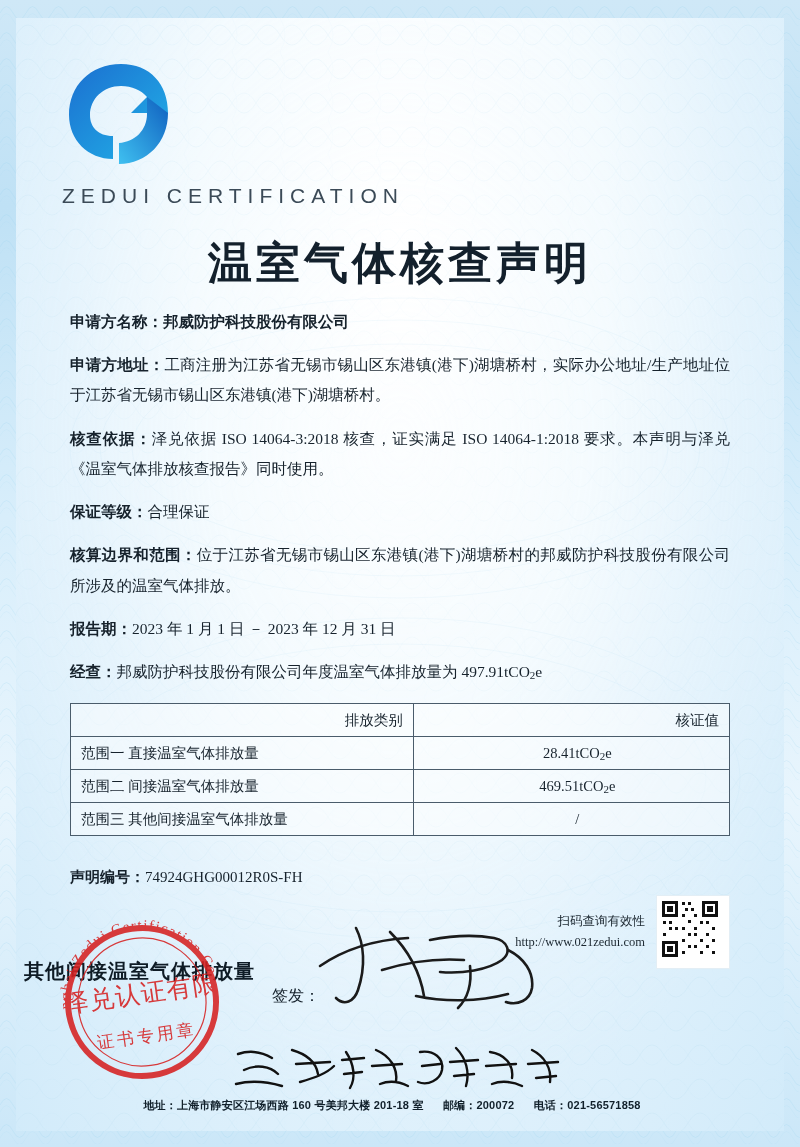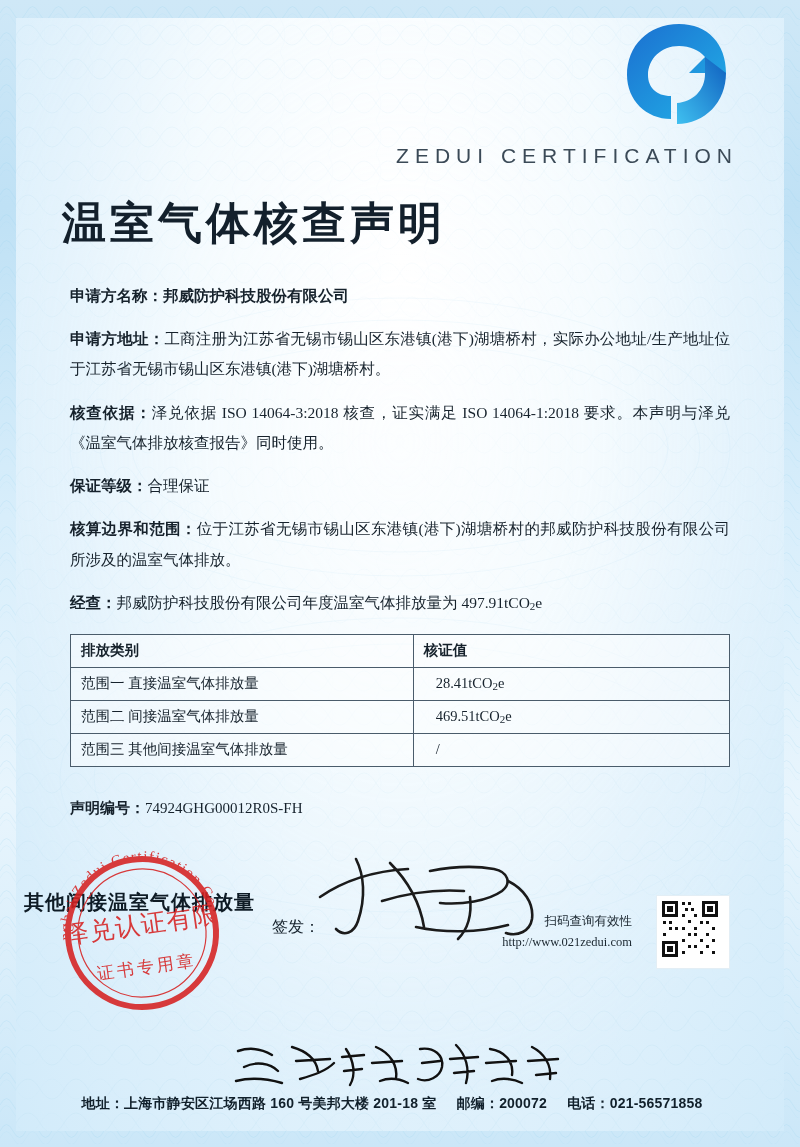--- a/index.html
+++ b/index.html
@@ -57,7 +57,8 @@
 
   
   .logo-wrap {
-    text-align: right;
+    text-align: left;
+    padding-top: 40px;
   }
   .logo-mark {
     display: inline-block;

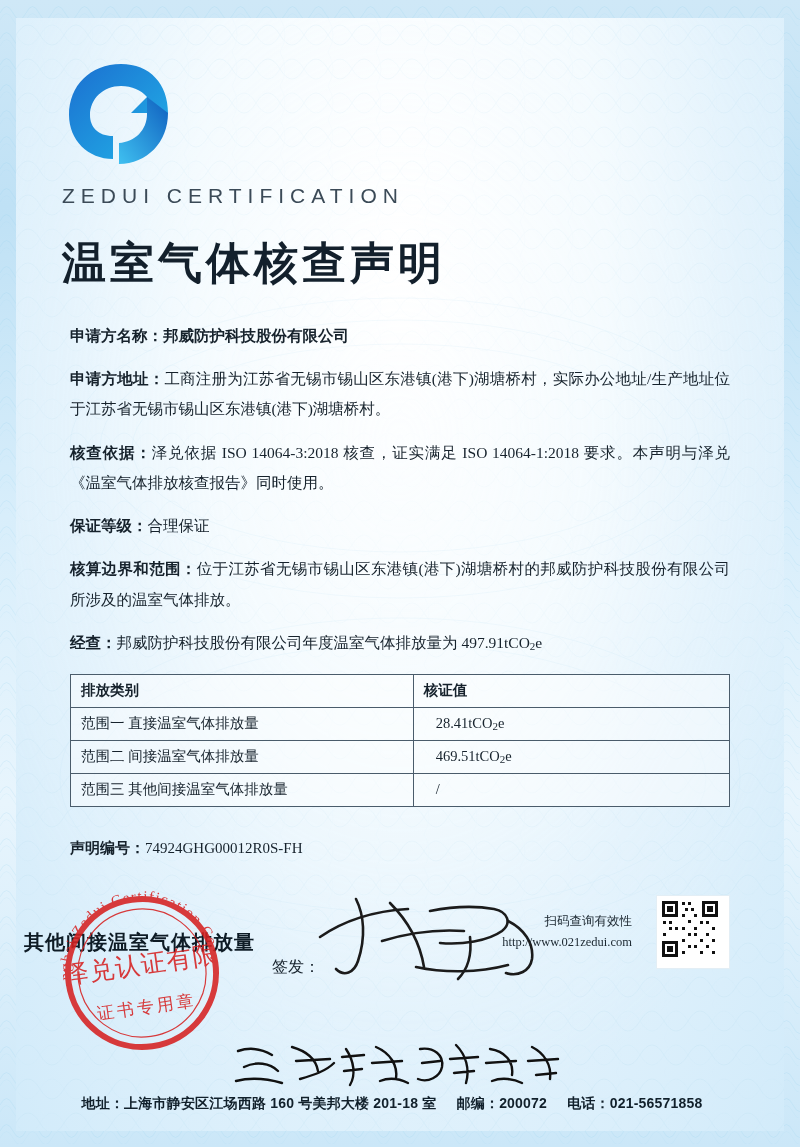--- a/index.html
+++ b/index.html
@@ -75,7 +75,7 @@
   }
 
   .doc-title {
-    text-align: left;
+    text-align: center;
     margin-top: 26px;
     font-size: 44px;
     font-weight: bold;

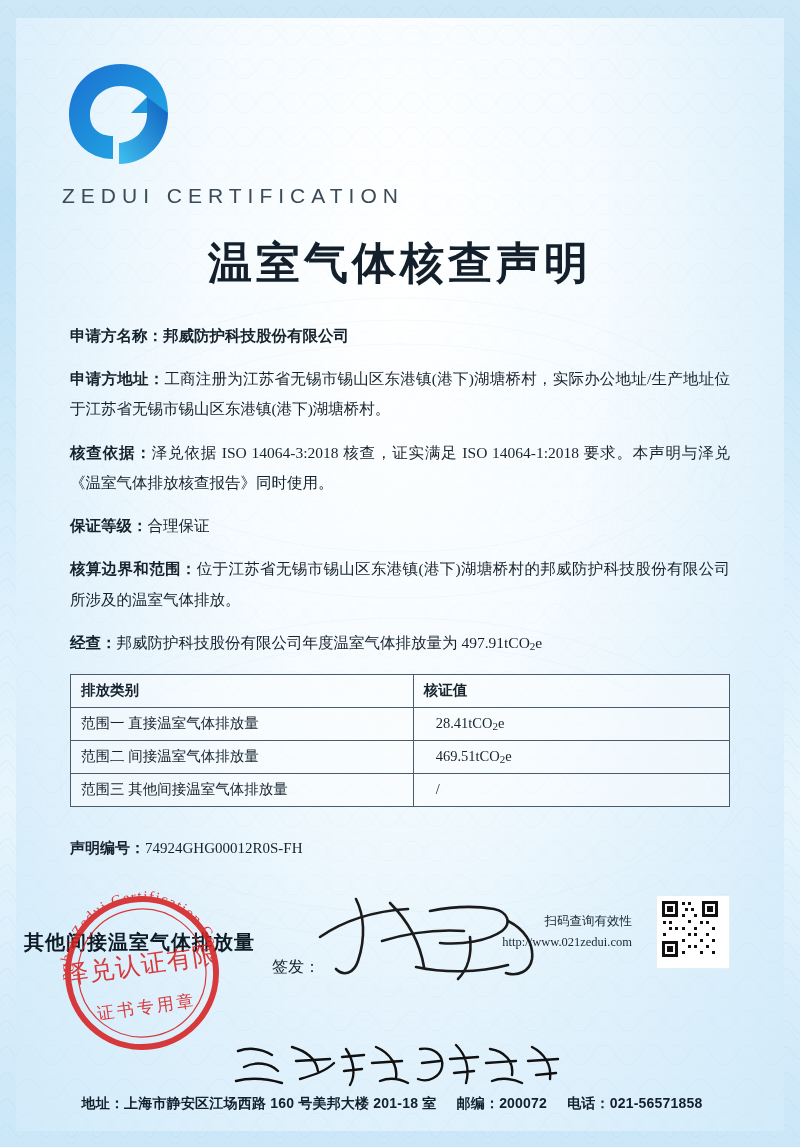--- a/index.html
+++ b/index.html
@@ -86,7 +86,7 @@
 
   
   .body-block {
-    margin-top: 28px;
+    margin-top: 14px;
     padding: 0 8px;
   }
   .para {

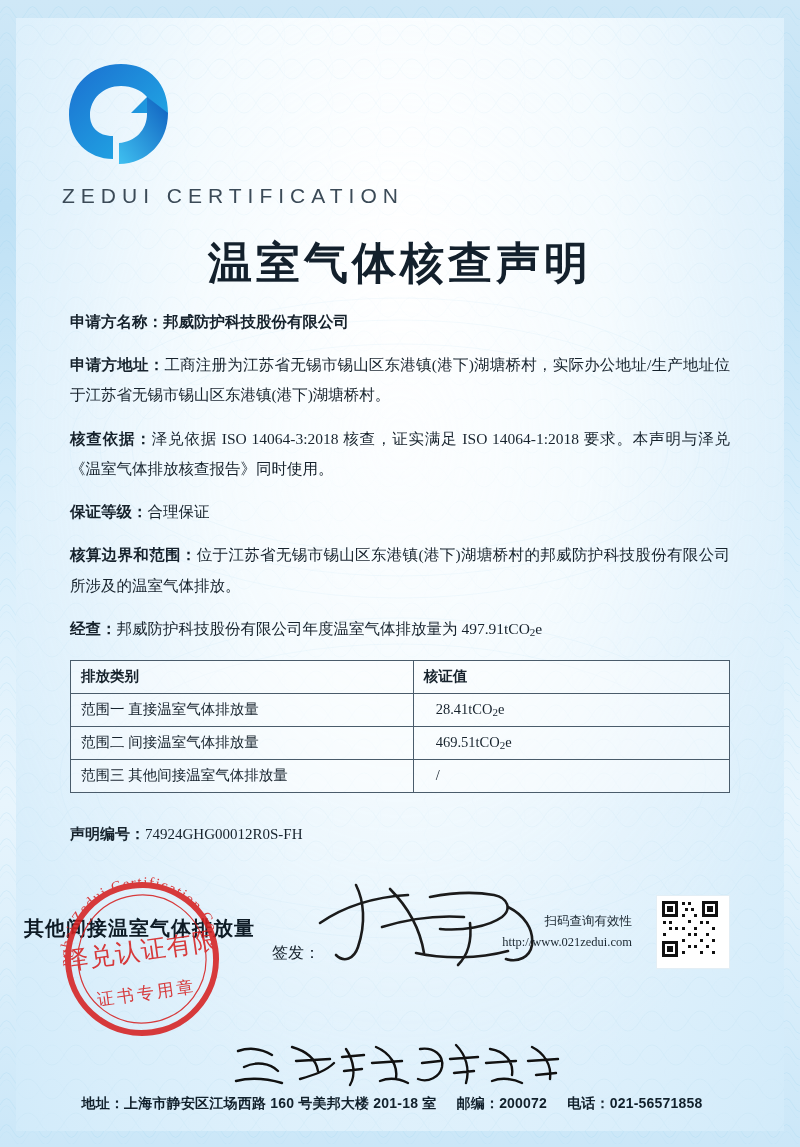--- a/index.html
+++ b/index.html
@@ -309,6 +309,9 @@
           <span class="lbl">核算边界和范围：</span><span>位于江苏省无锡市锡山区东港镇(港下)湖塘桥村的邦威防护科技股份有限公司所涉及的温室气体排放。</span>
         </p>
 
+        <p class="para">
+          <span class="lbl">报告期：</span><span>2023 年 1 月 1 日 － 2023 年 12 月 31 日</span>
+        </p>
 
         <p class="para">
           <span class="lbl">经查：</span><span>邦威防护科技股份有限公司年度温室气体排放量为 497.91tCO</span><span class="sub">2</span><span>e</span>

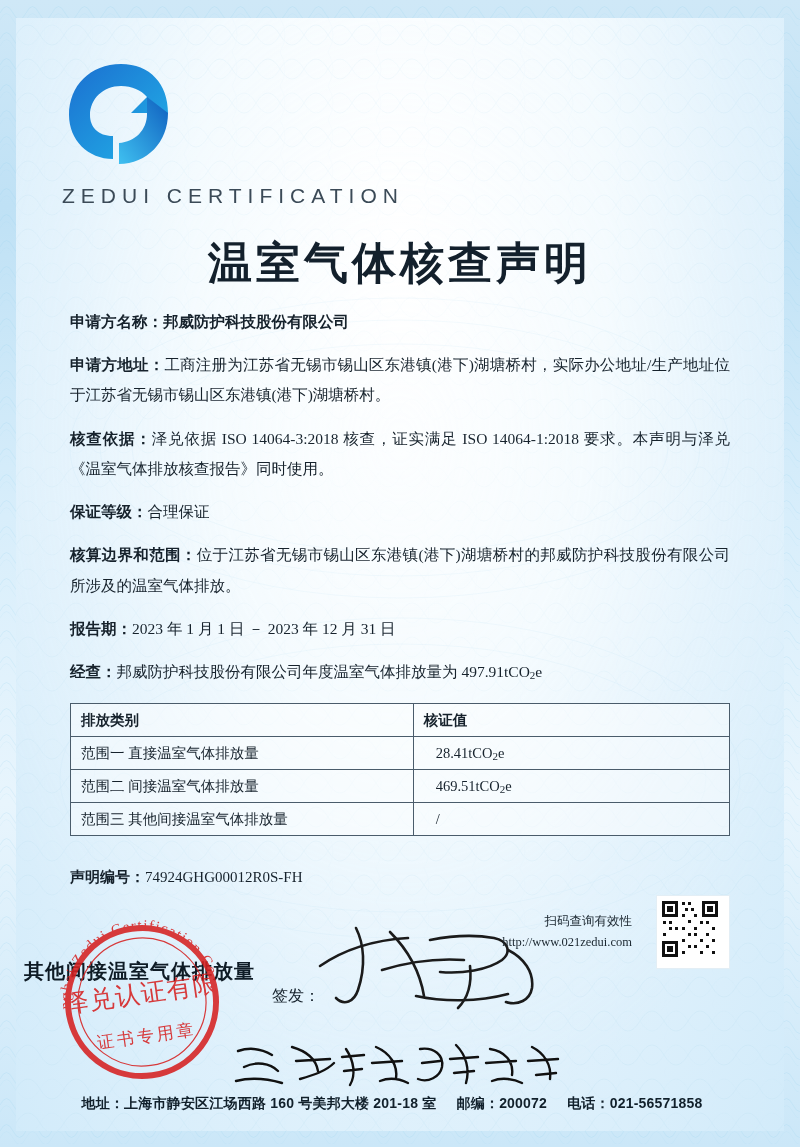--- a/index.html
+++ b/index.html
@@ -117,8 +117,8 @@
     height: 20px;
   }
   table.emissions th {
-    font-weight: bold;
-    text-align: left;
+    font-weight: normal;
+    text-align: right;
   }
   table.emissions td.cat { text-align: left; margin-left: 34px; }
   table.emissions td.val { text-align: left; padding-left: 22px; }

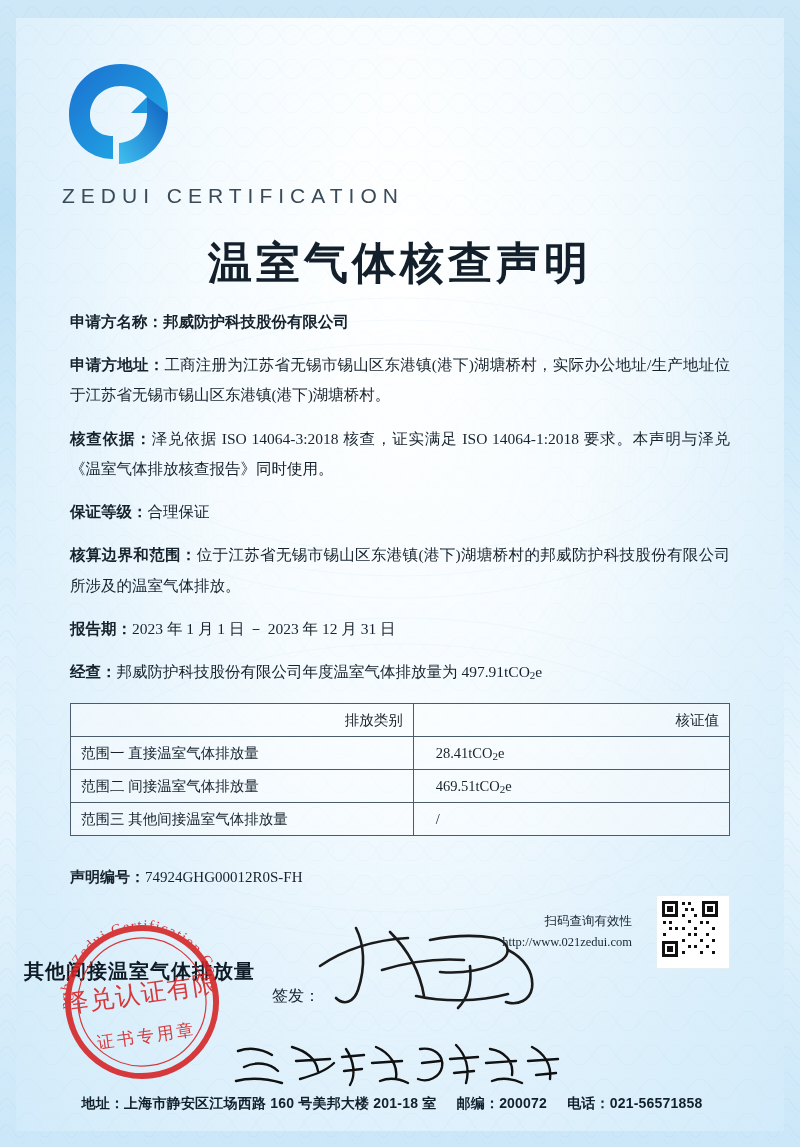--- a/index.html
+++ b/index.html
@@ -121,7 +121,7 @@
     text-align: right;
   }
   table.emissions td.cat { text-align: left; margin-left: 34px; }
-  table.emissions td.val { text-align: left; padding-left: 22px; }
+  table.emissions td.val { text-align: center; padding-left: 22px; }
   .sub { font-size: 11px; vertical-align: -2px; }
 
   

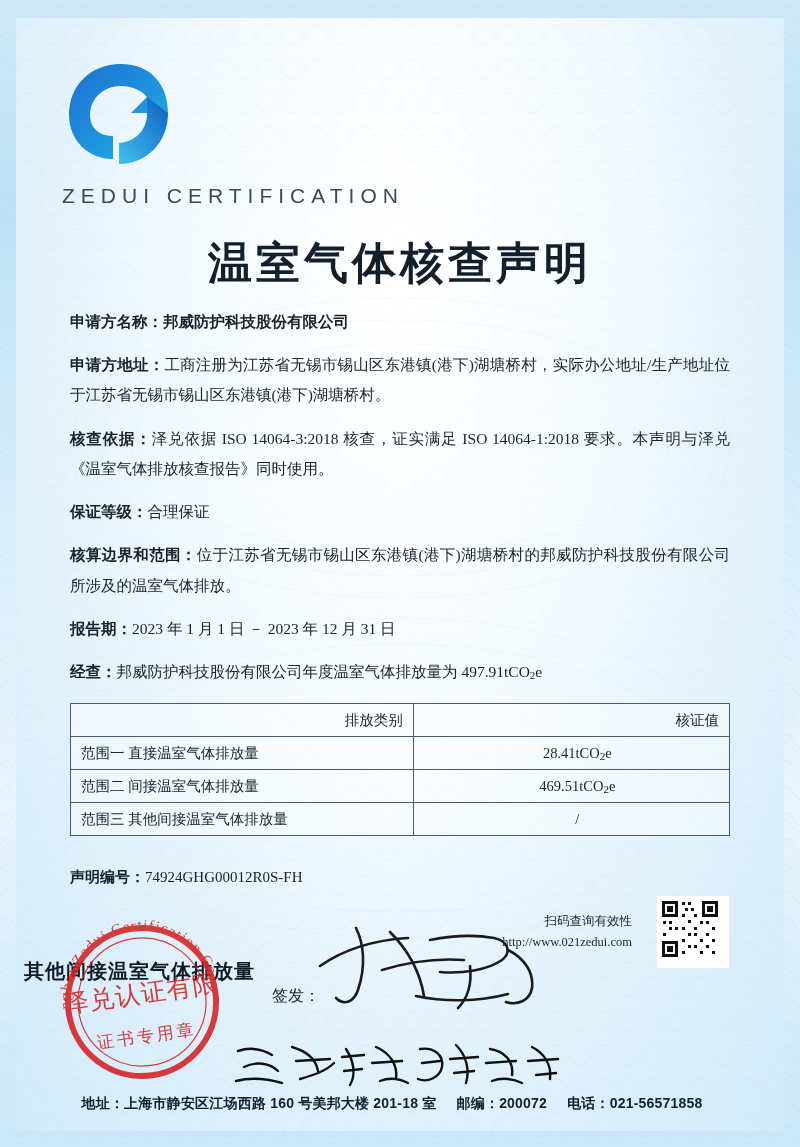--- a/index.html
+++ b/index.html
@@ -184,7 +184,7 @@
     bottom: 162px;
     display: flex;
     align-items: center;
-    gap: 24px;
+    gap: 11px;
     z-index: 6;
   }
   .qr-text {

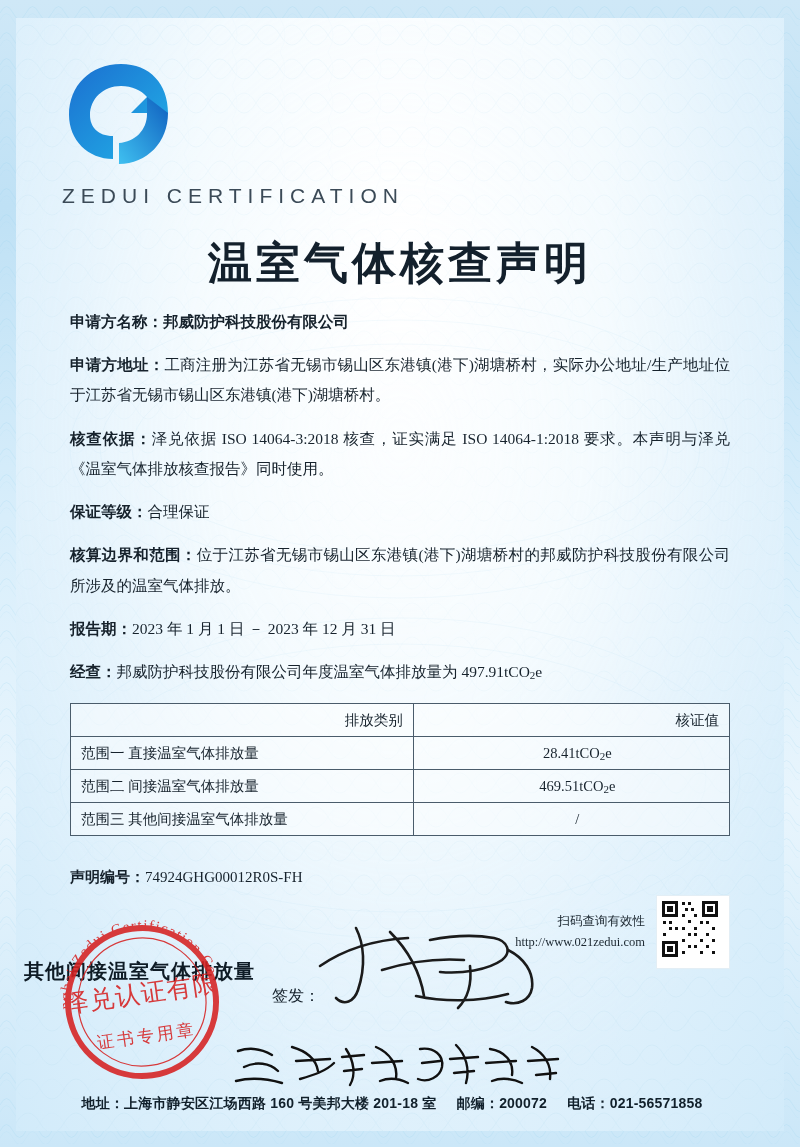--- a/index.html
+++ b/index.html
@@ -216,7 +216,7 @@
   }
   .addr {
     font-family: "Liberation Sans", sans-serif;
-    font-size: 14px;
+    font-size: 11px;
     font-weight: bold;
     color: #11202b;
     letter-spacing: .2px;

